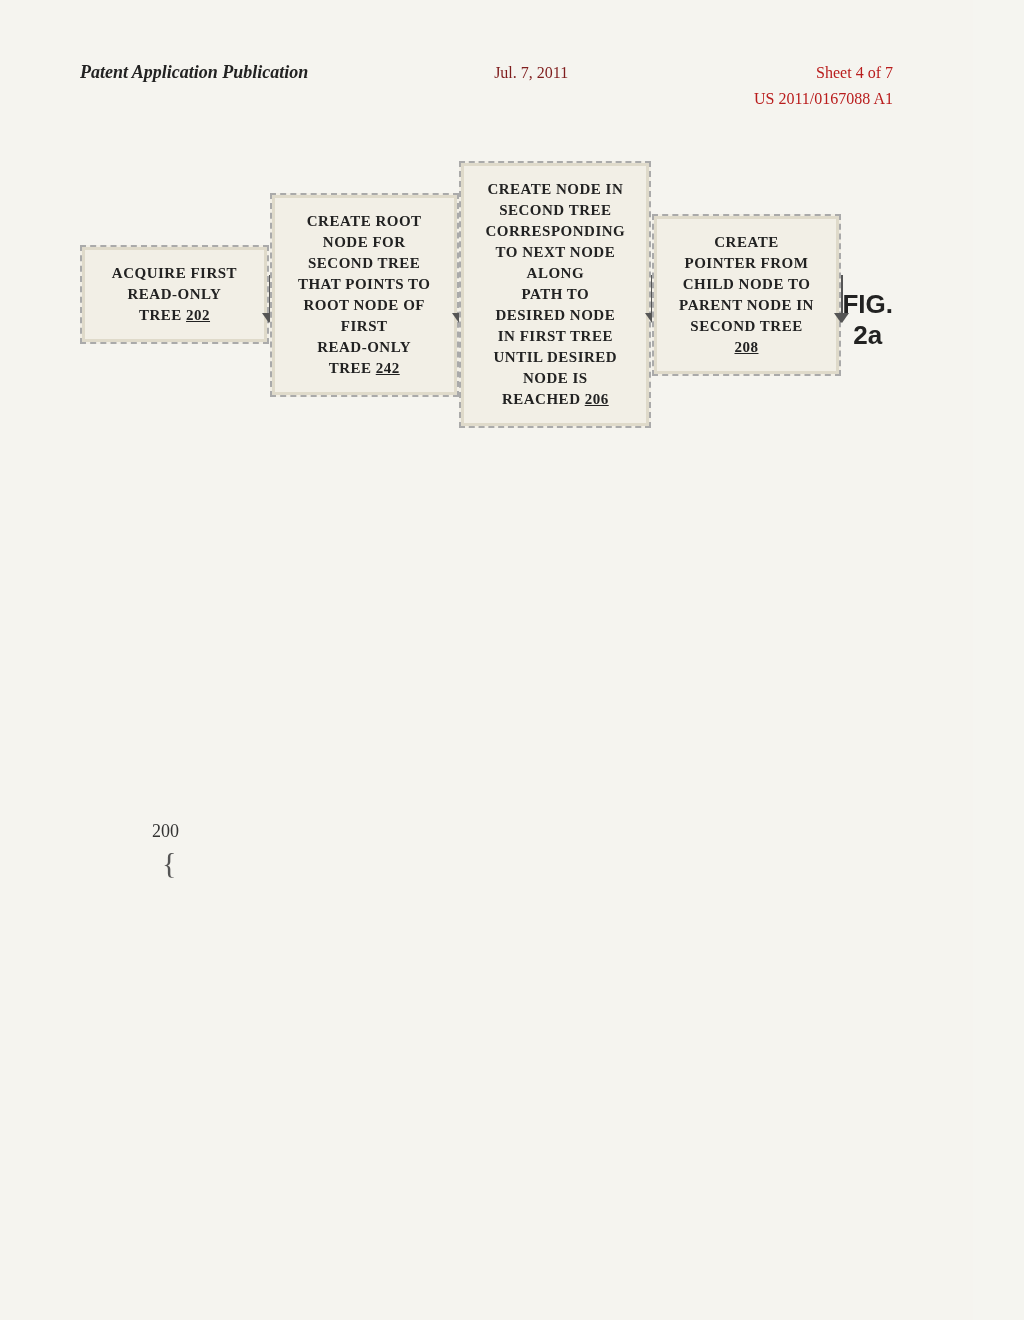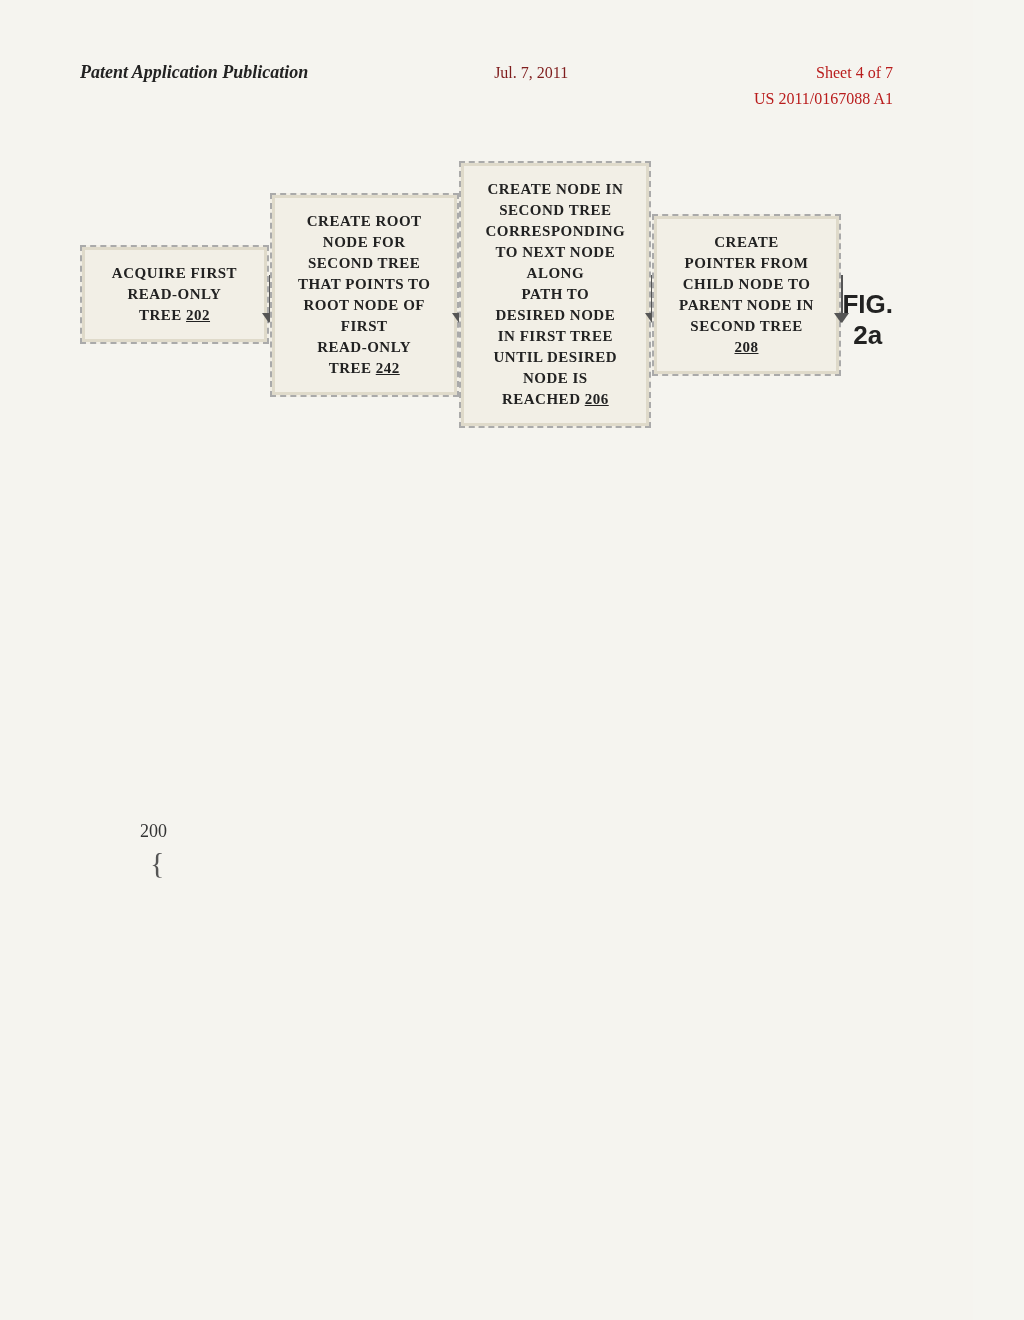--- a/index.html
+++ b/index.html
@@ -109,7 +109,7 @@
 
     .side-label {
       position: absolute;
-      left: 60px;
+      left: 72px;
       font-size: 18px;
       color: #333;
       font-weight: normal;

